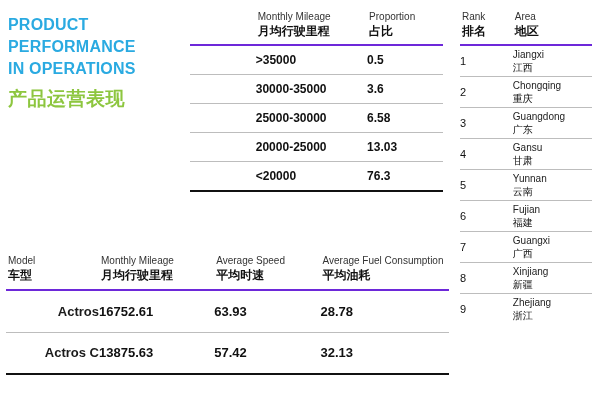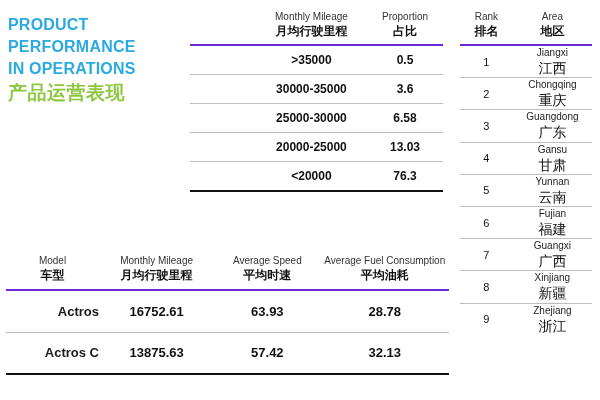--- a/index.html
+++ b/index.html
@@ -51,7 +51,7 @@
     width: 100%;
   }
   td, th {
-    text-align: center;
+    text-align: left;
     vertical-align: middle;
     padding: 0;
   }

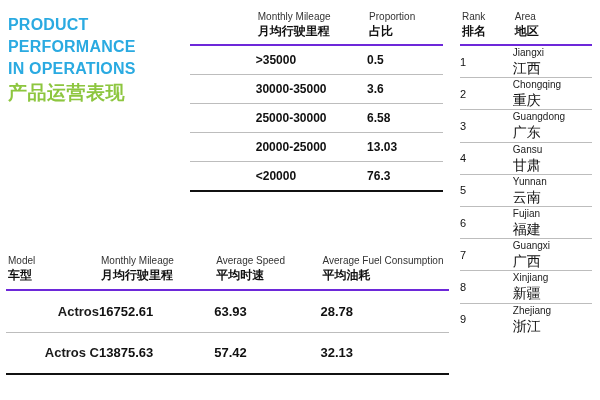--- a/index.html
+++ b/index.html
@@ -116,7 +116,7 @@
     width: 60%;
   }
   .rank-table td.rank-area .cn {
-    font-size: 14px;
+    font-size: 10px;
     color: #111;
   }
   .rank-table tbody tr {

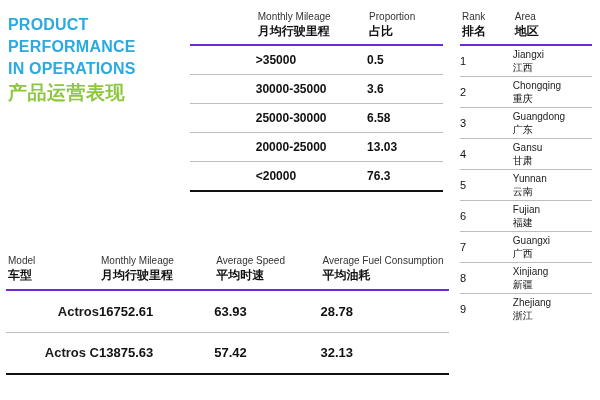--- a/index.html
+++ b/index.html
@@ -37,7 +37,7 @@
     letter-spacing: 0.2px;
   }
   .title-cn {
-    margin-top: 2px;
+    margin-top: 8px;
     font-size: 19px;
     font-weight: bold;
     color: #8dc63f;

